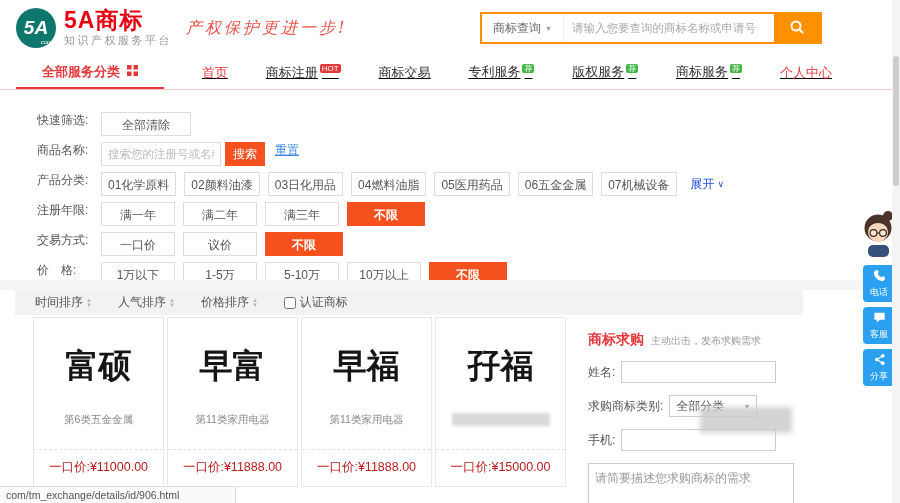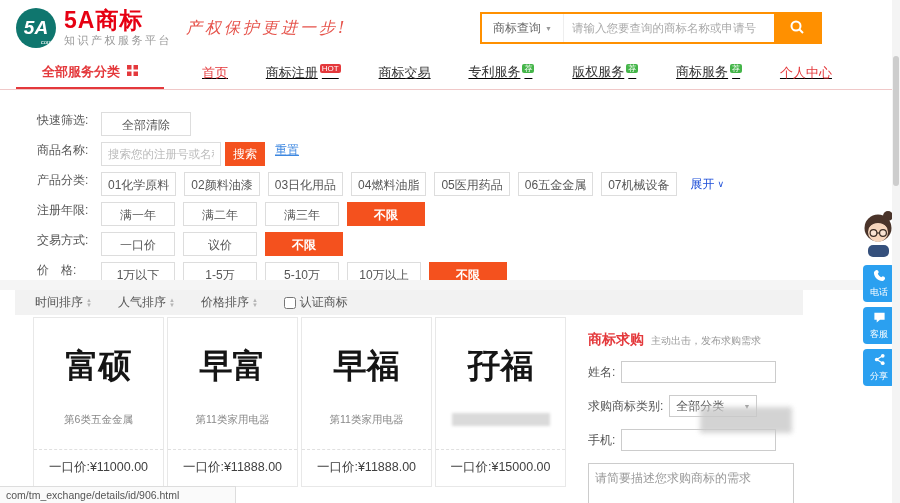--- a/index.html
+++ b/index.html
@@ -61,7 +61,7 @@
   .card-name { margin-top:26px; font-size:33px; font-family:"DejaVu Serif","Liberation Serif",serif; font-weight:bold; color:#151515; }
   .card-cat { margin-top:24px; font-size:10.5px; color:#888; }
   .blur-bar { margin-top:24px; width:98px; height:13px; background:#dadada; filter:blur(1.5px); }
-  .card-price { margin-top:auto; width:100%; border-top:1px dashed #e0e0e0; padding:9px 0 10px 0; text-align:center; font-size:12.5px; color:#404040; }
+  .card-price { margin-top:auto; width:100%; border-top:1px dashed #e0e0e0; padding:9px 0 10px 0; text-align:center; font-size:12.5px; color:#b91c1c; }
 
   
   .buy-form { position:absolute; top:331px; left:588px; width:207px; }

